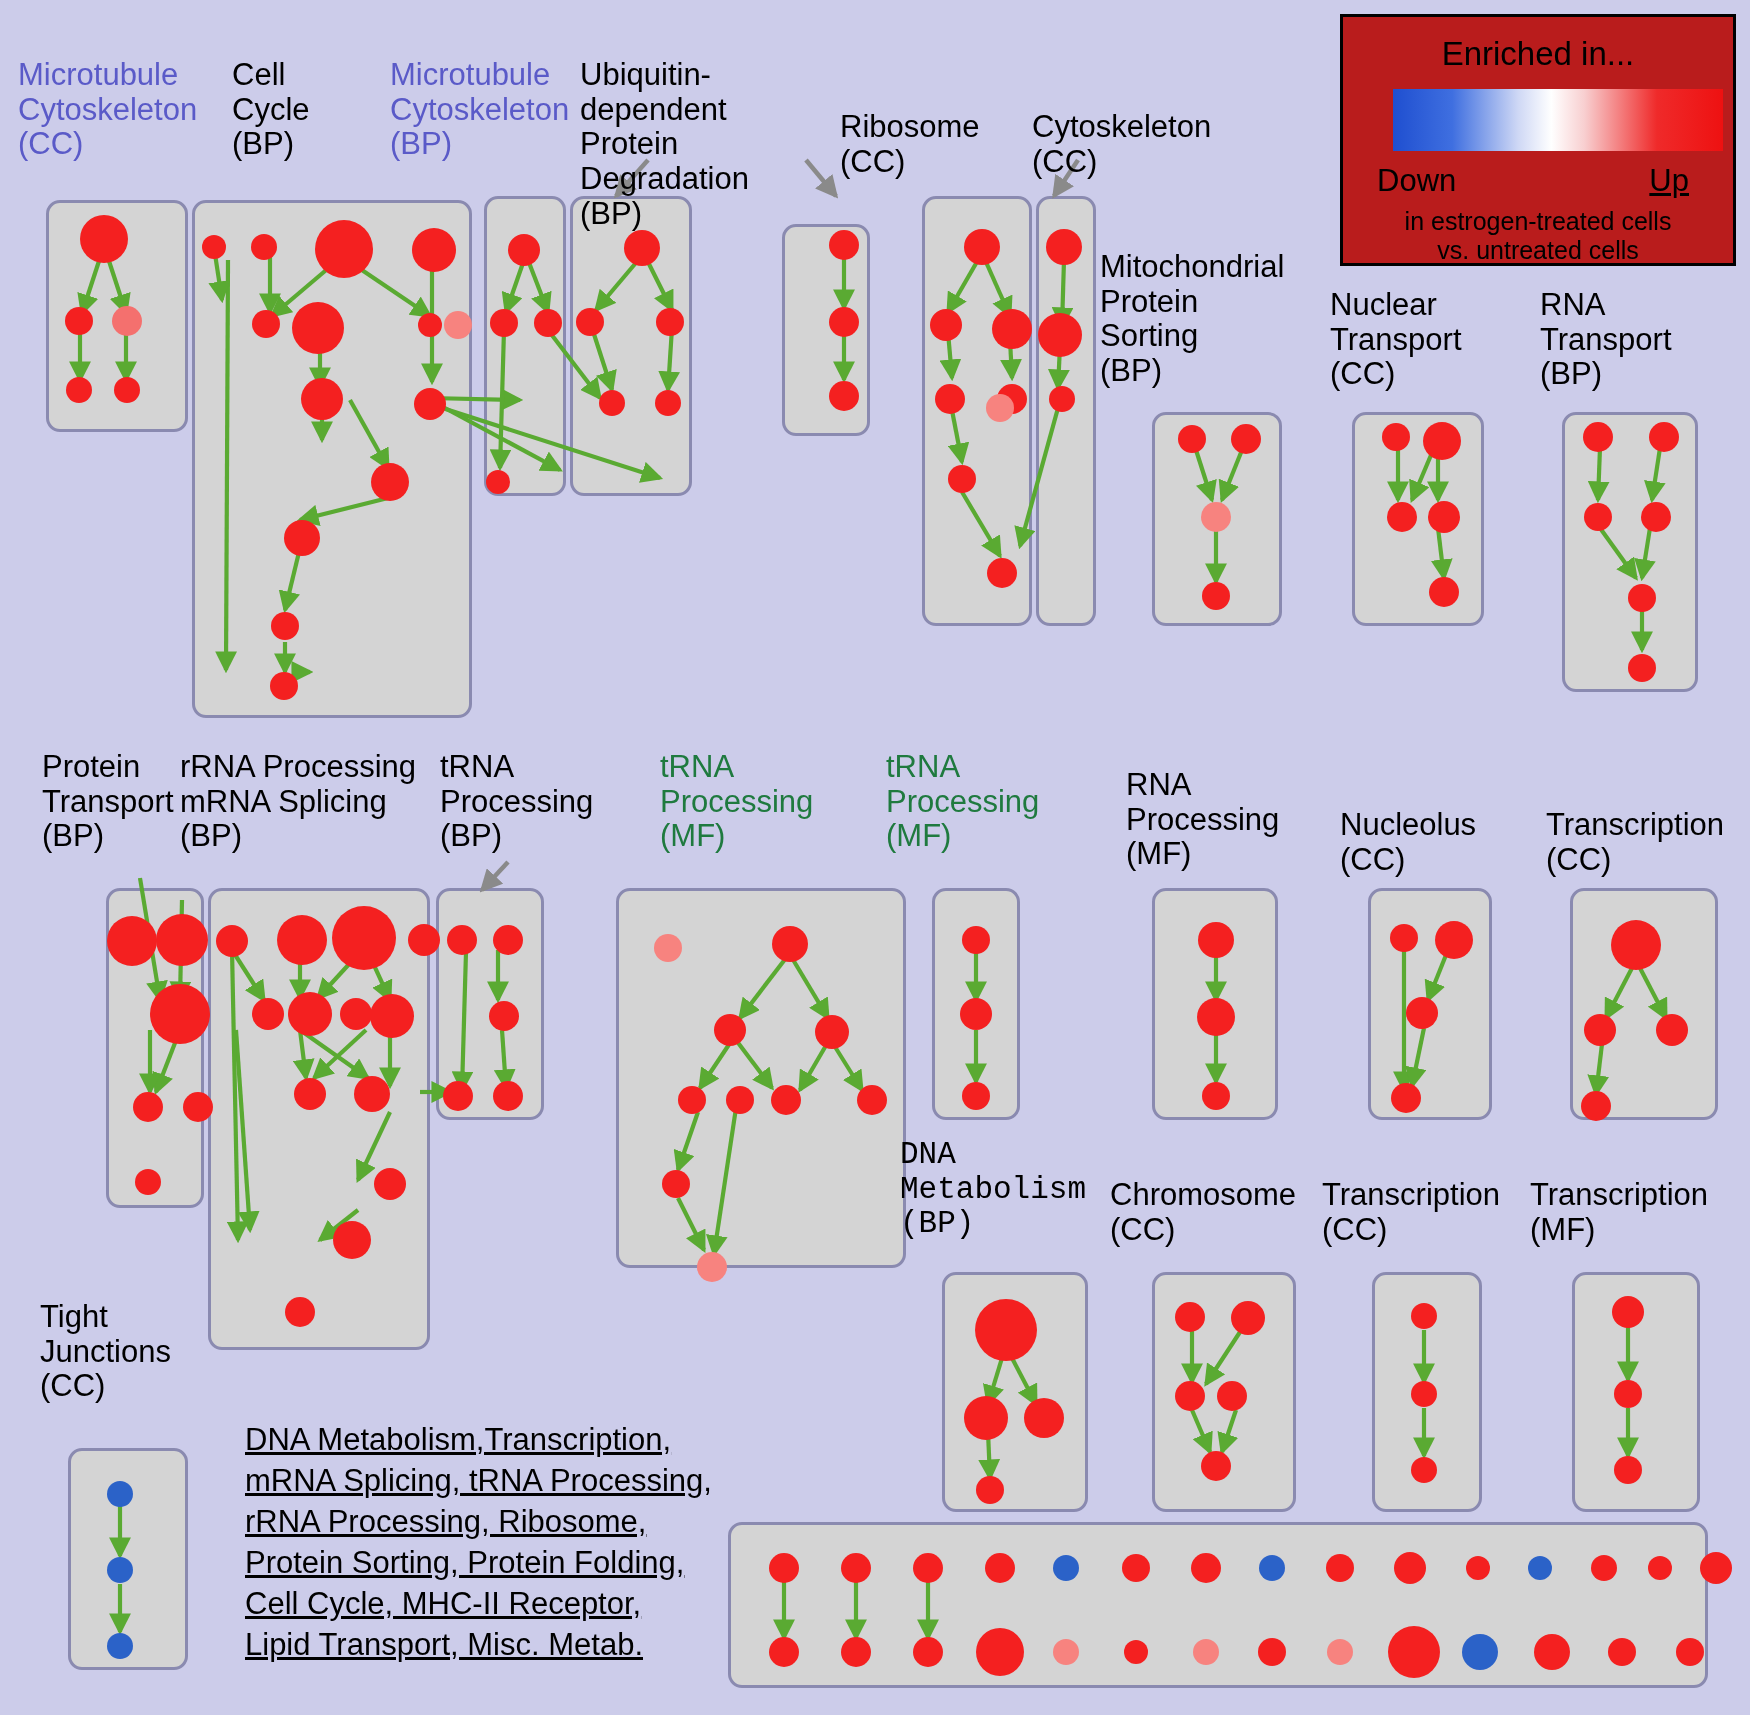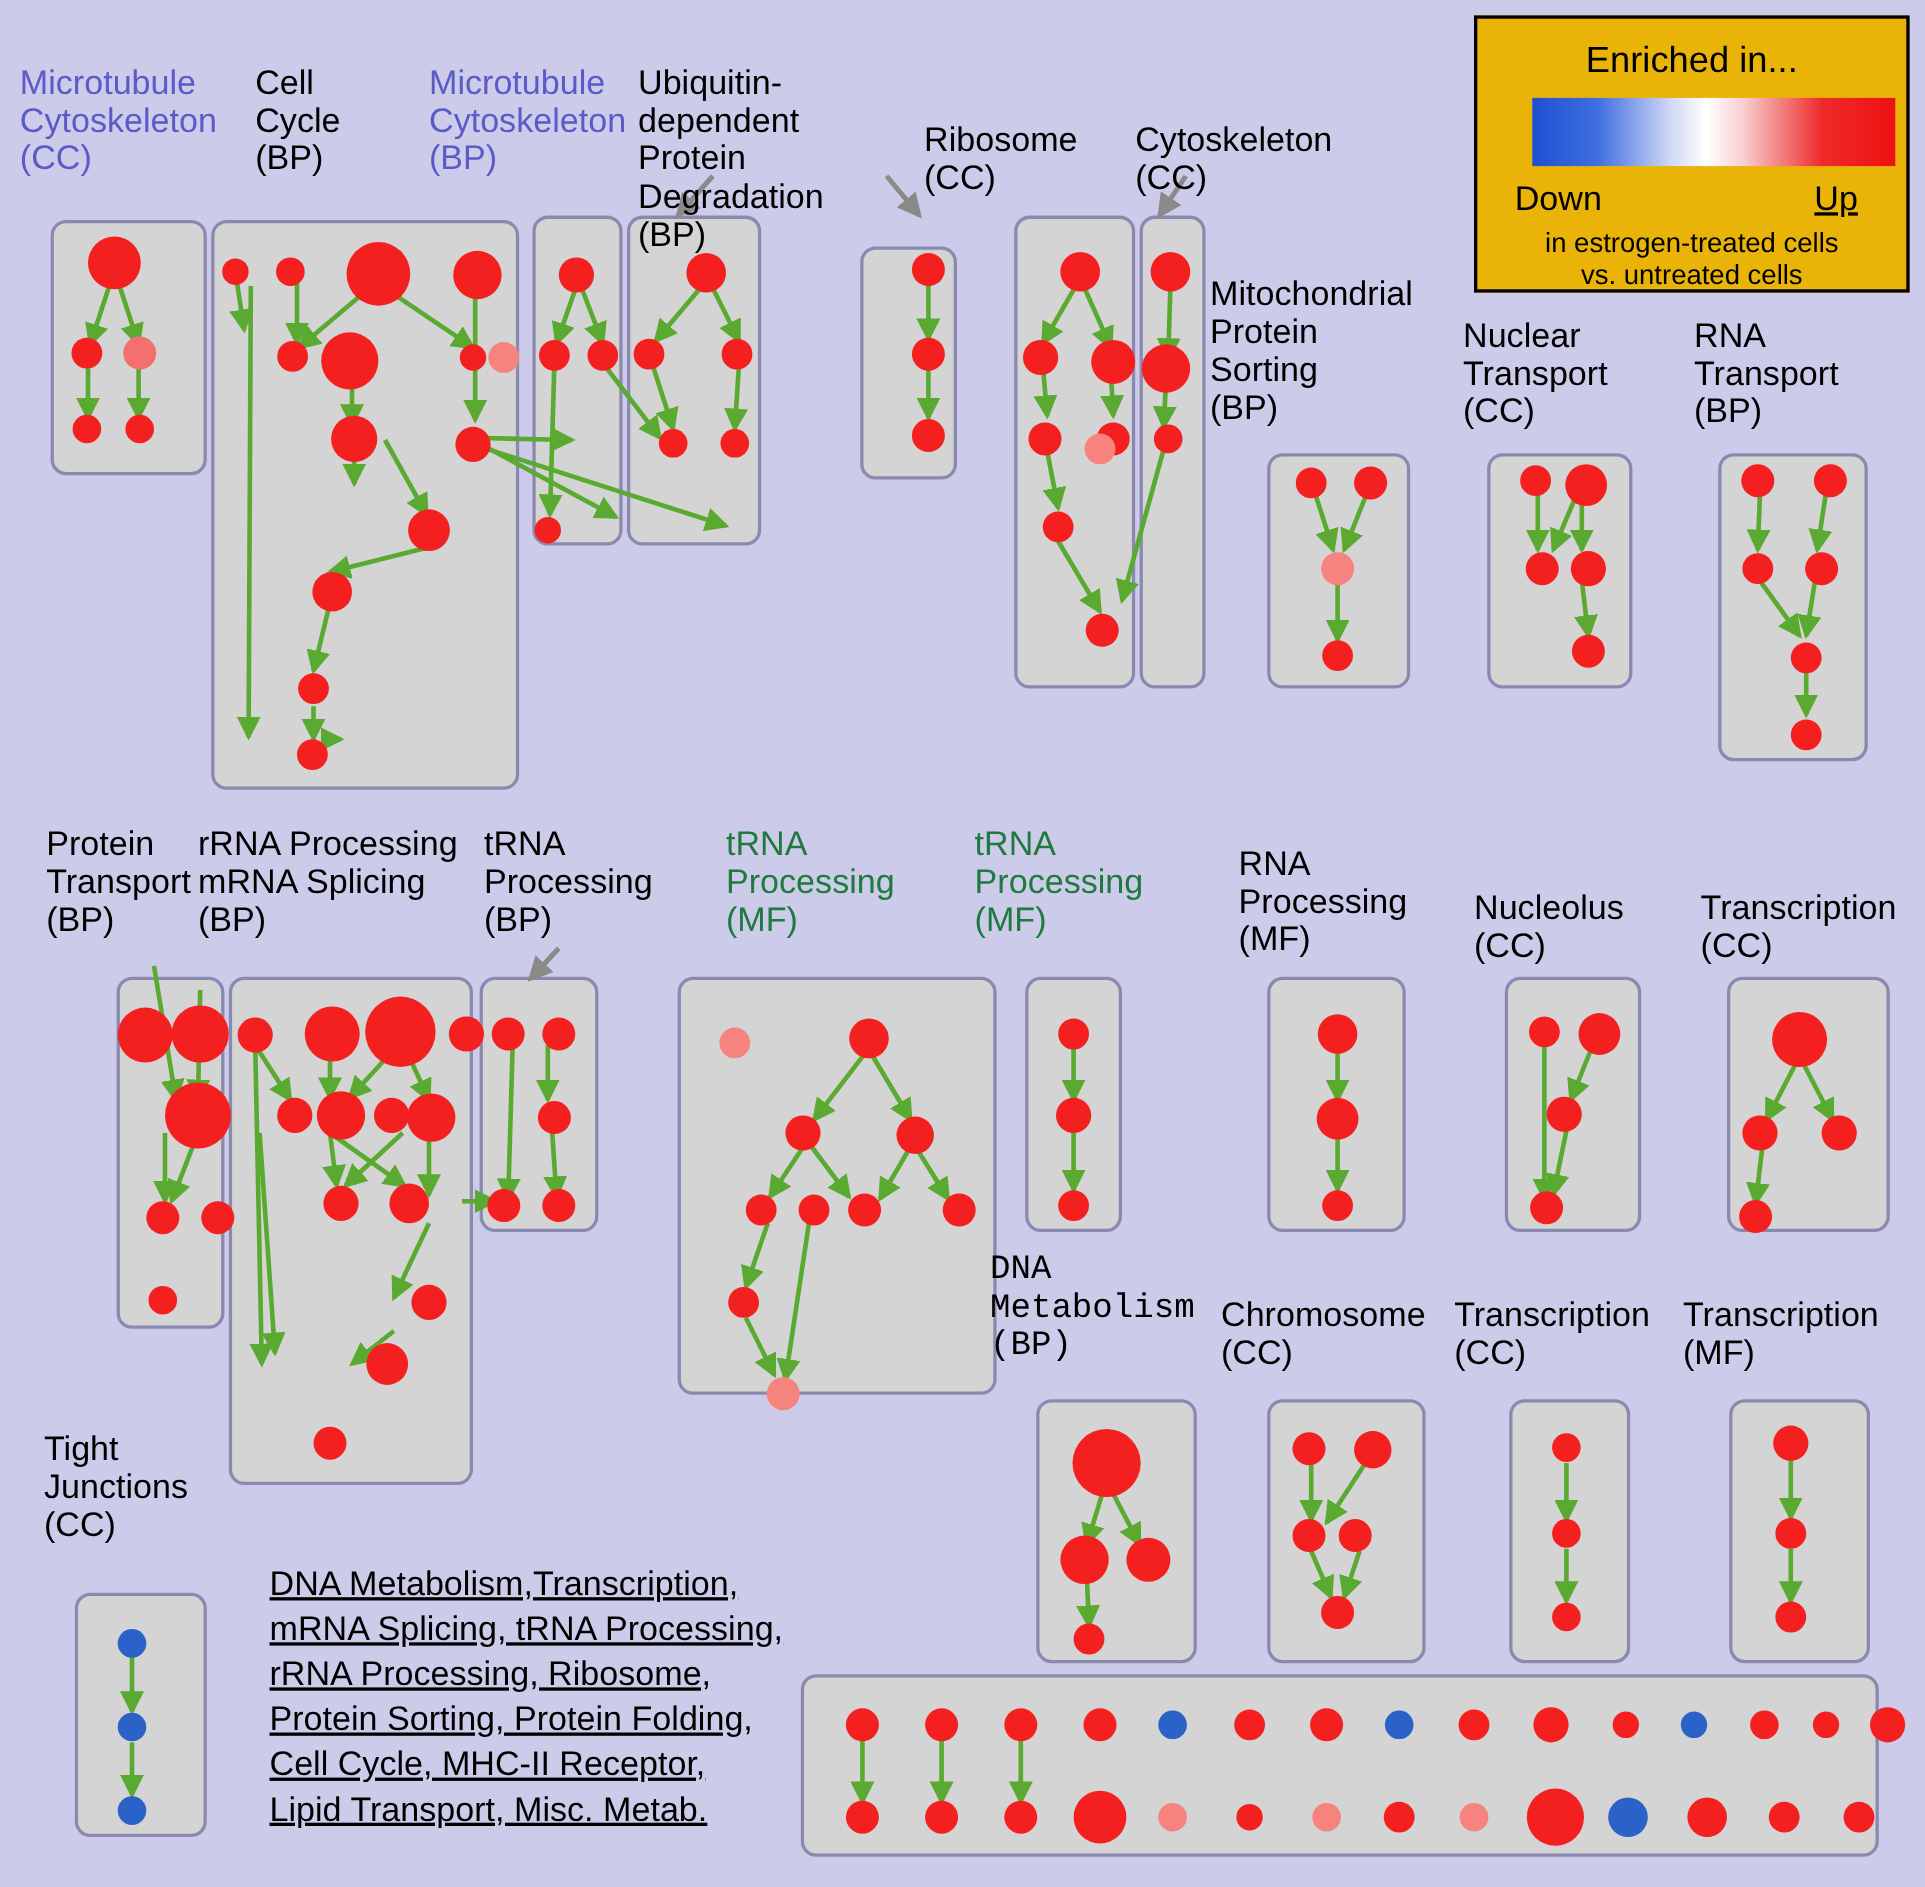--- a/index.html
+++ b/index.html
@@ -32,7 +32,7 @@
   svg.net{position:absolute;left:0;top:0;width:1750px;height:1715px;pointer-events:none;}
   .legend{
     position:absolute;
-    background:#eab308;
+    background:#b91c1c;
     border:3px solid #000;
     box-sizing:border-box;
   }

